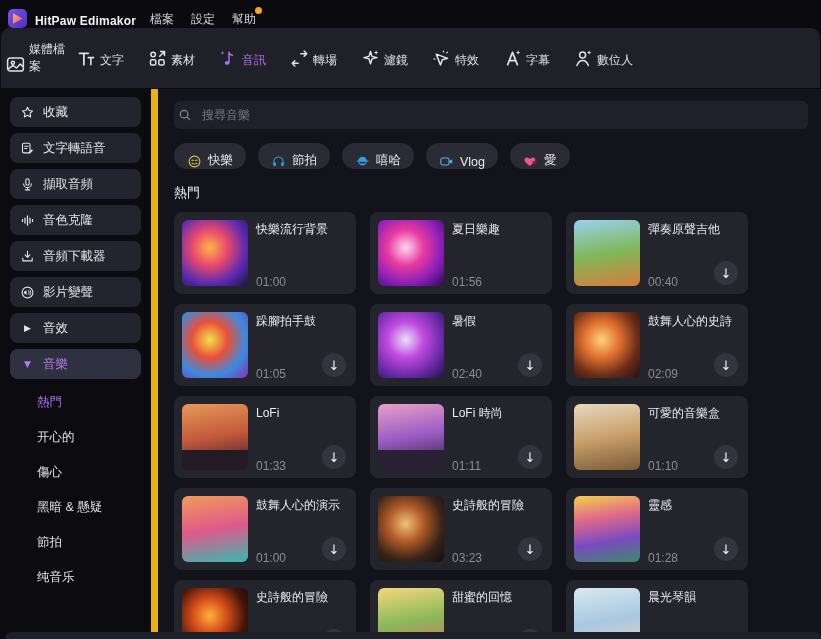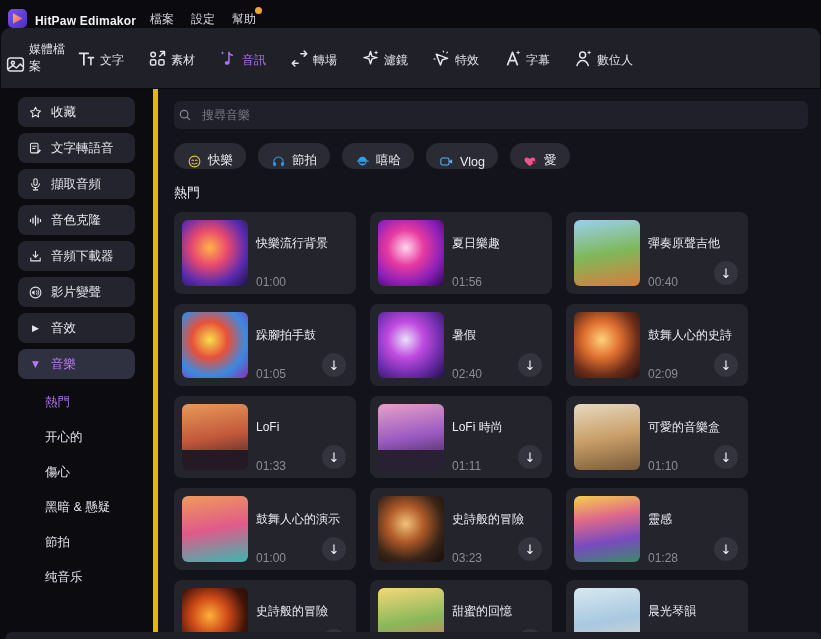--- a/index.html
+++ b/index.html
@@ -28,7 +28,7 @@
   .tool.active{color:#b06ef0}
   
   .content{display:flex;height:551px}
-  .sidebar{width:158px;flex-shrink:0;border-right:5px solid #eab308;padding:8px 18px;box-sizing:border-box}
+  .sidebar{width:158px;flex-shrink:0;border-right:7px solid #eab308;padding:8px 10px;box-sizing:border-box}
   .side-btn{height:30px;background:#23242d;border-radius:8px;display:flex;align-items:center;gap:8px;
     padding:0 10px;margin-bottom:6px;font-size:12.5px;color:#e6e6ec;cursor:default}
   .side-btn svg{width:15px;height:15px;flex-shrink:0}

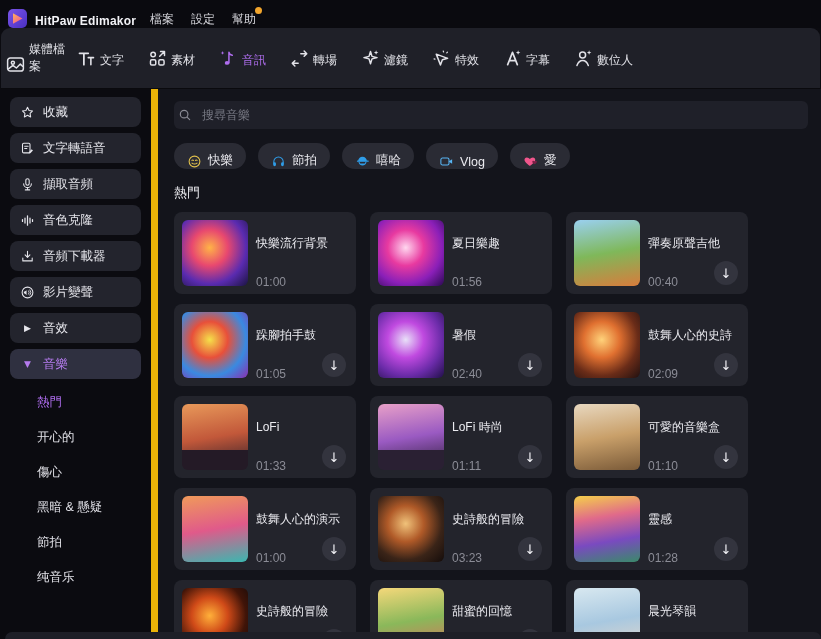--- a/index.html
+++ b/index.html
@@ -54,7 +54,7 @@
   .card{height:82px;background:#23242c;border-radius:8px;position:relative;padding:8px;box-sizing:border-box;
     display:flex;gap:8px;cursor:default}
   .thumb{width:66px;height:66px;border-radius:6px;flex-shrink:0}
-  .card-title{font-size:12px;color:#ebebf0;margin-top:16px;line-height:1.25}
+  .card-title{font-size:12px;color:#ebebf0;margin-top:2px;line-height:1.25}
   .card-dur{position:absolute;left:82px;bottom:5px;font-size:12px;color:#8b8c96}
   .dl{position:absolute;right:10px;bottom:9px;width:24px;height:24px;border-radius:50%;background:#33343e;
     color:#f2f2f6;display:flex;align-items:center;justify-content:center;font-size:13px;

